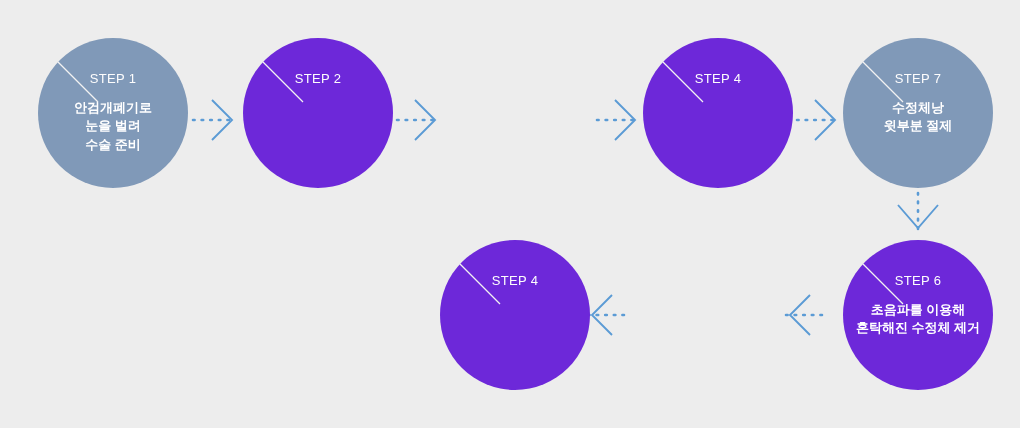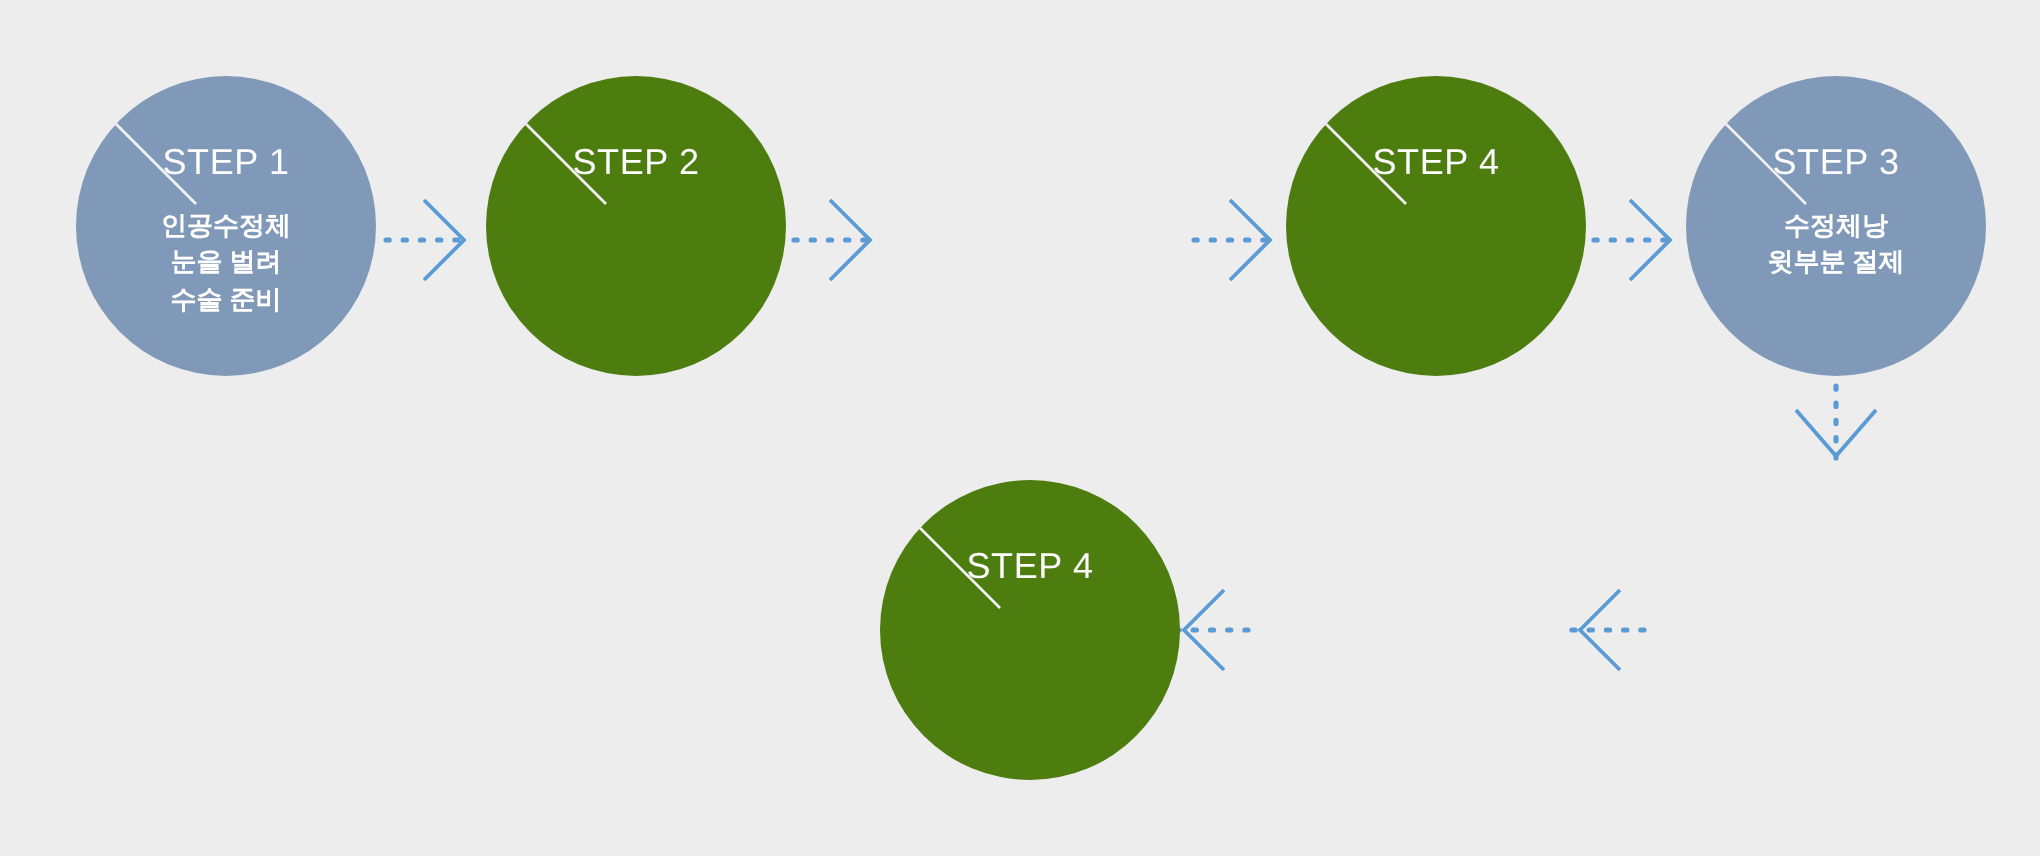--- a/index.html
+++ b/index.html
@@ -52,7 +52,7 @@
   }
   .node .step-label {
     margin-top: 34px;
-    font-size: 18px;
+    font-size: 13px;
     font-weight: 400;
     letter-spacing: 0.3px;
     line-height: 1;

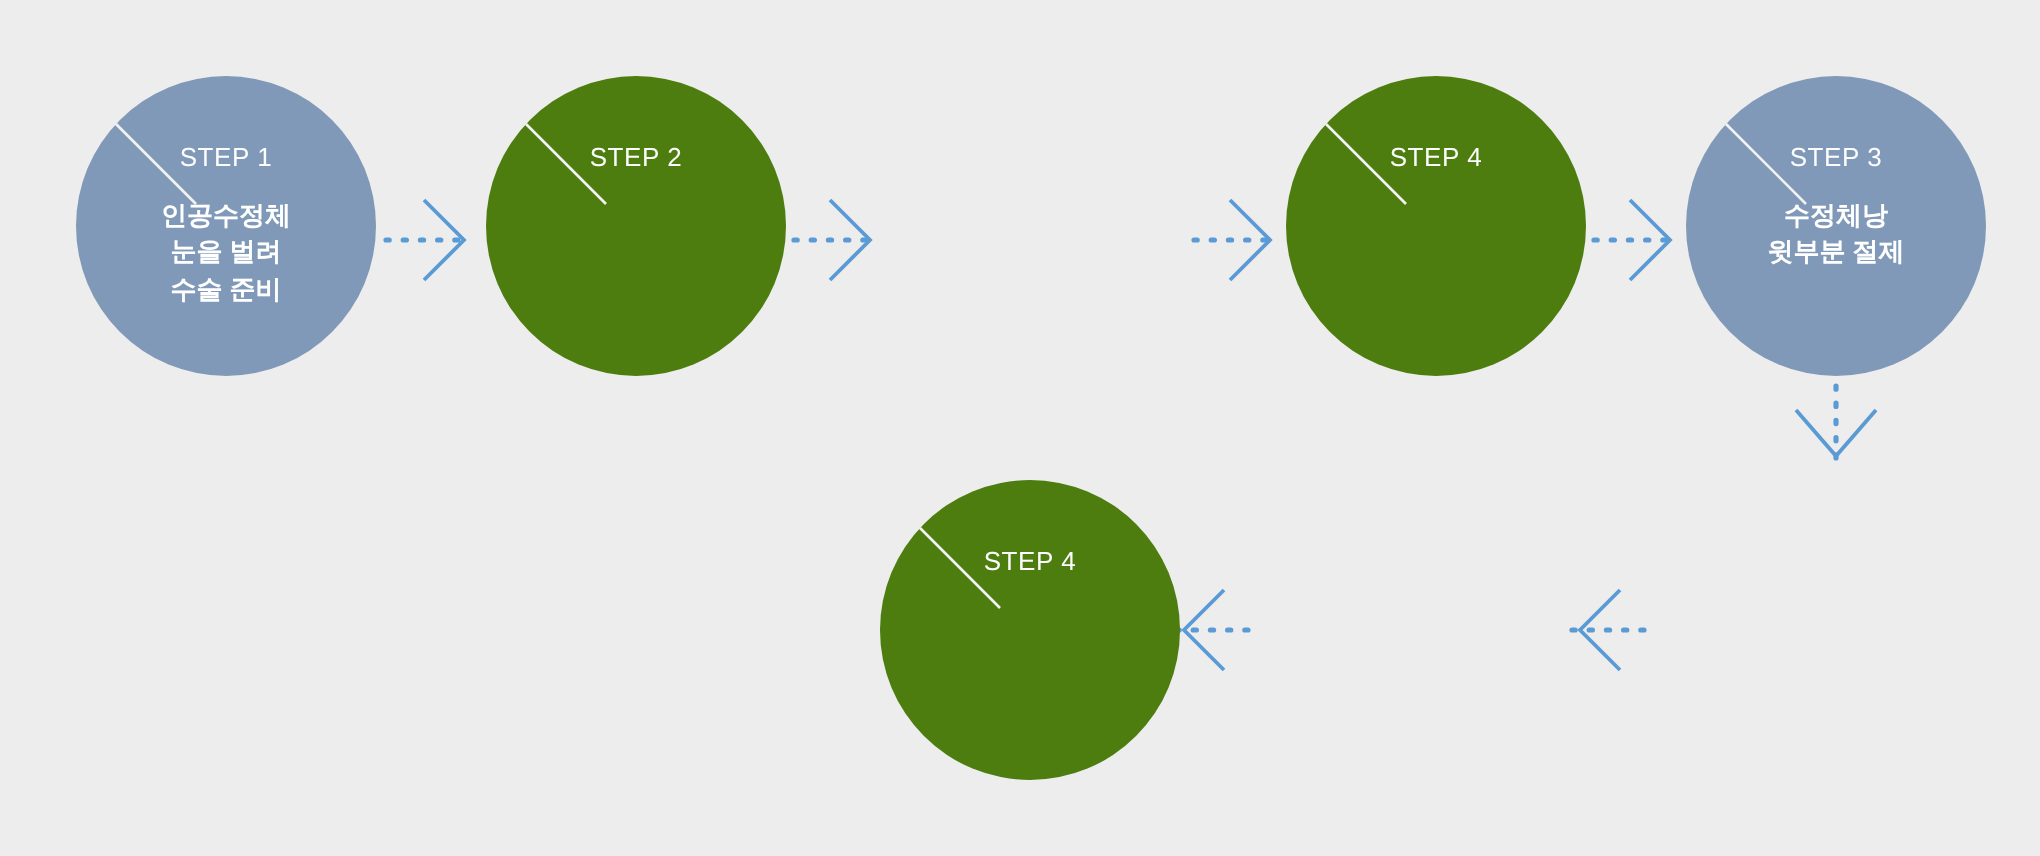--- a/index.html
+++ b/index.html
@@ -40,7 +40,7 @@
     overflow: visible;
   }
   .node.blue  { background: #8099b8; }
-  .node.gray  { background: #4d7c0f; }
+  .node.gray  { background: #6d28d9; }
 
   .node .tick {
     position: absolute;

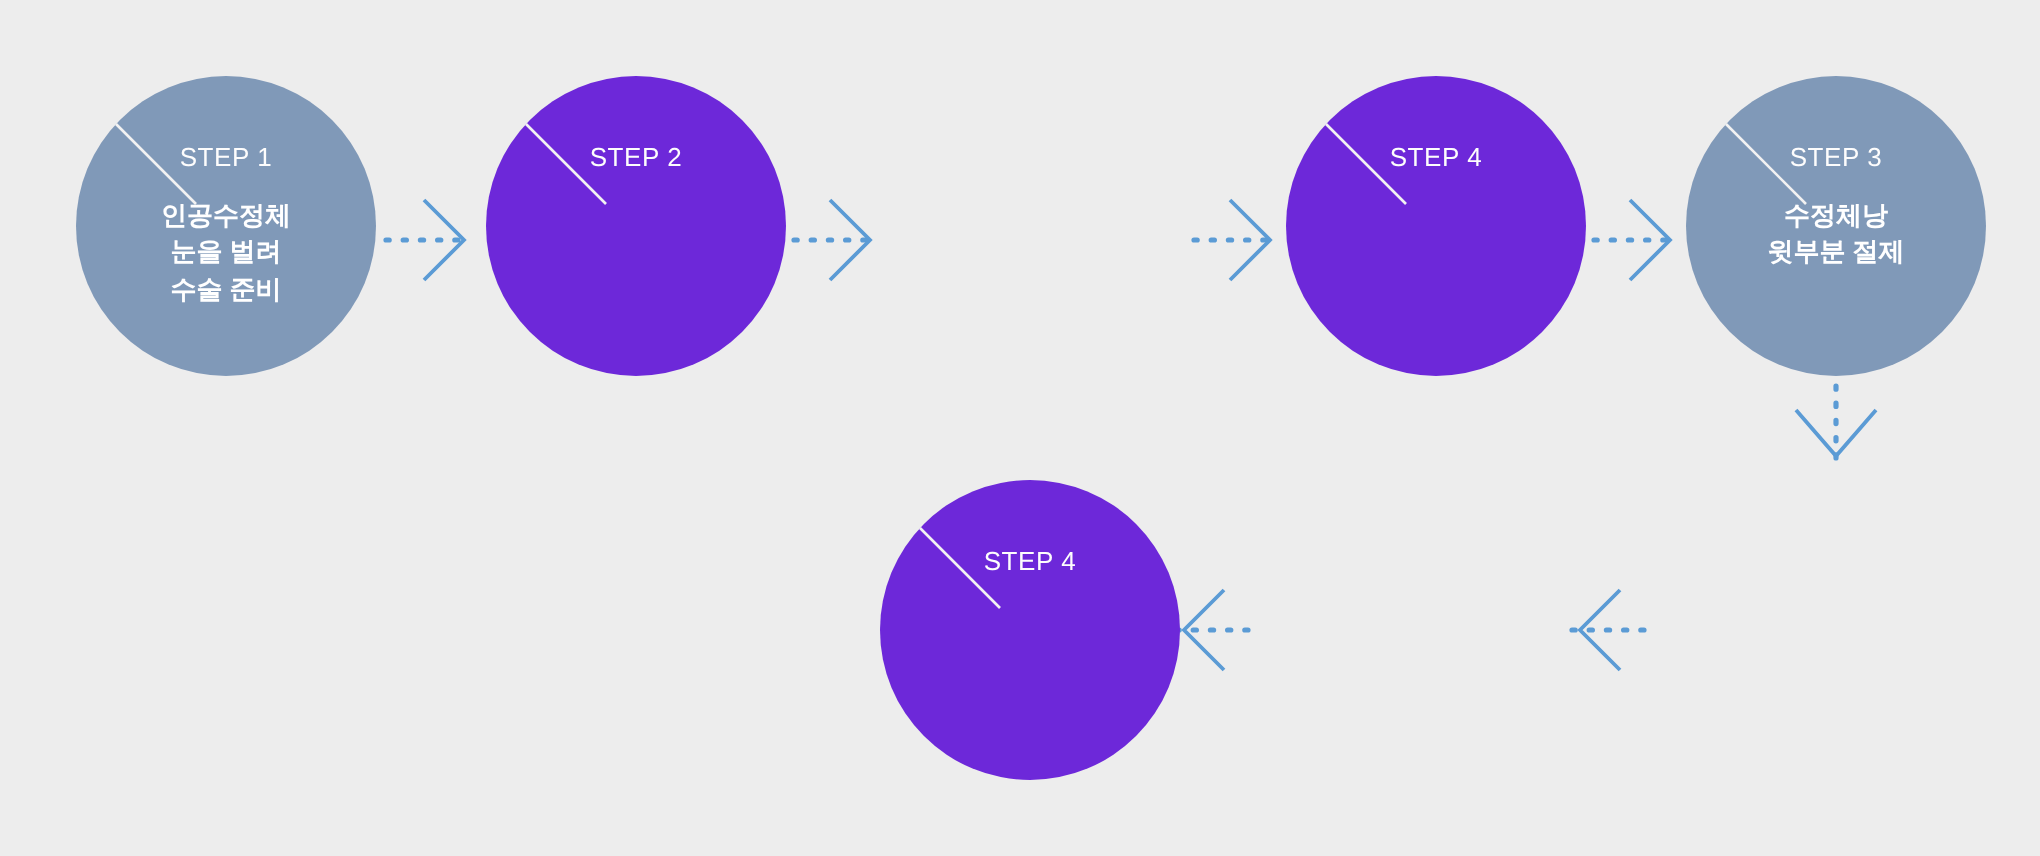--- a/index.html
+++ b/index.html
@@ -152,7 +152,7 @@
     <svg class="tick" viewBox="0 0 44 44">
       <line x1="2" y1="2" x2="42" y2="42" stroke="#f2f2f2" stroke-width="1.3"></line>
     </svg>
-    <div class="step-label">STEP 3</div>
+    <div class="step-label">STEP 7</div>
     <div class="desc">수정체낭
 윗부분 절제</div>
   </div>

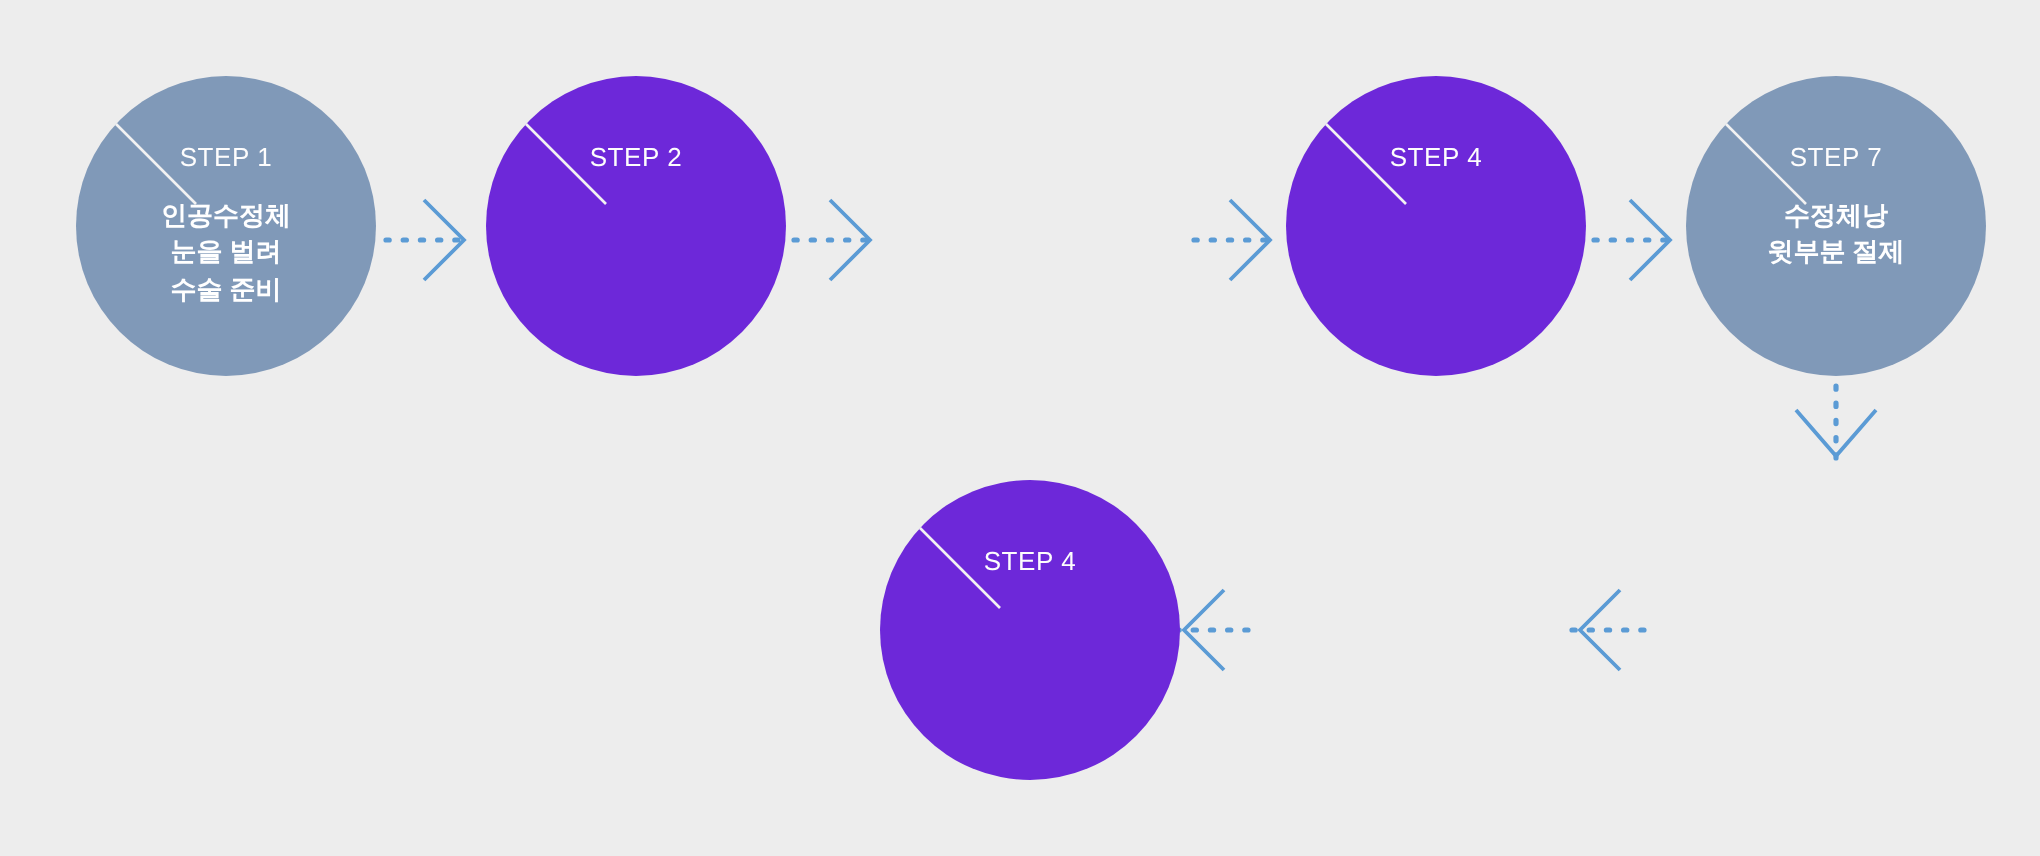--- a/index.html
+++ b/index.html
@@ -128,7 +128,7 @@
       <line x1="2" y1="2" x2="42" y2="42" stroke="#f2f2f2" stroke-width="1.3"></line>
     </svg>
     <div class="step-label">STEP 1</div>
-    <div class="desc">인공수정체
+    <div class="desc">안검개폐기로
 눈을 벌려
 수술 준비</div>
   </div>

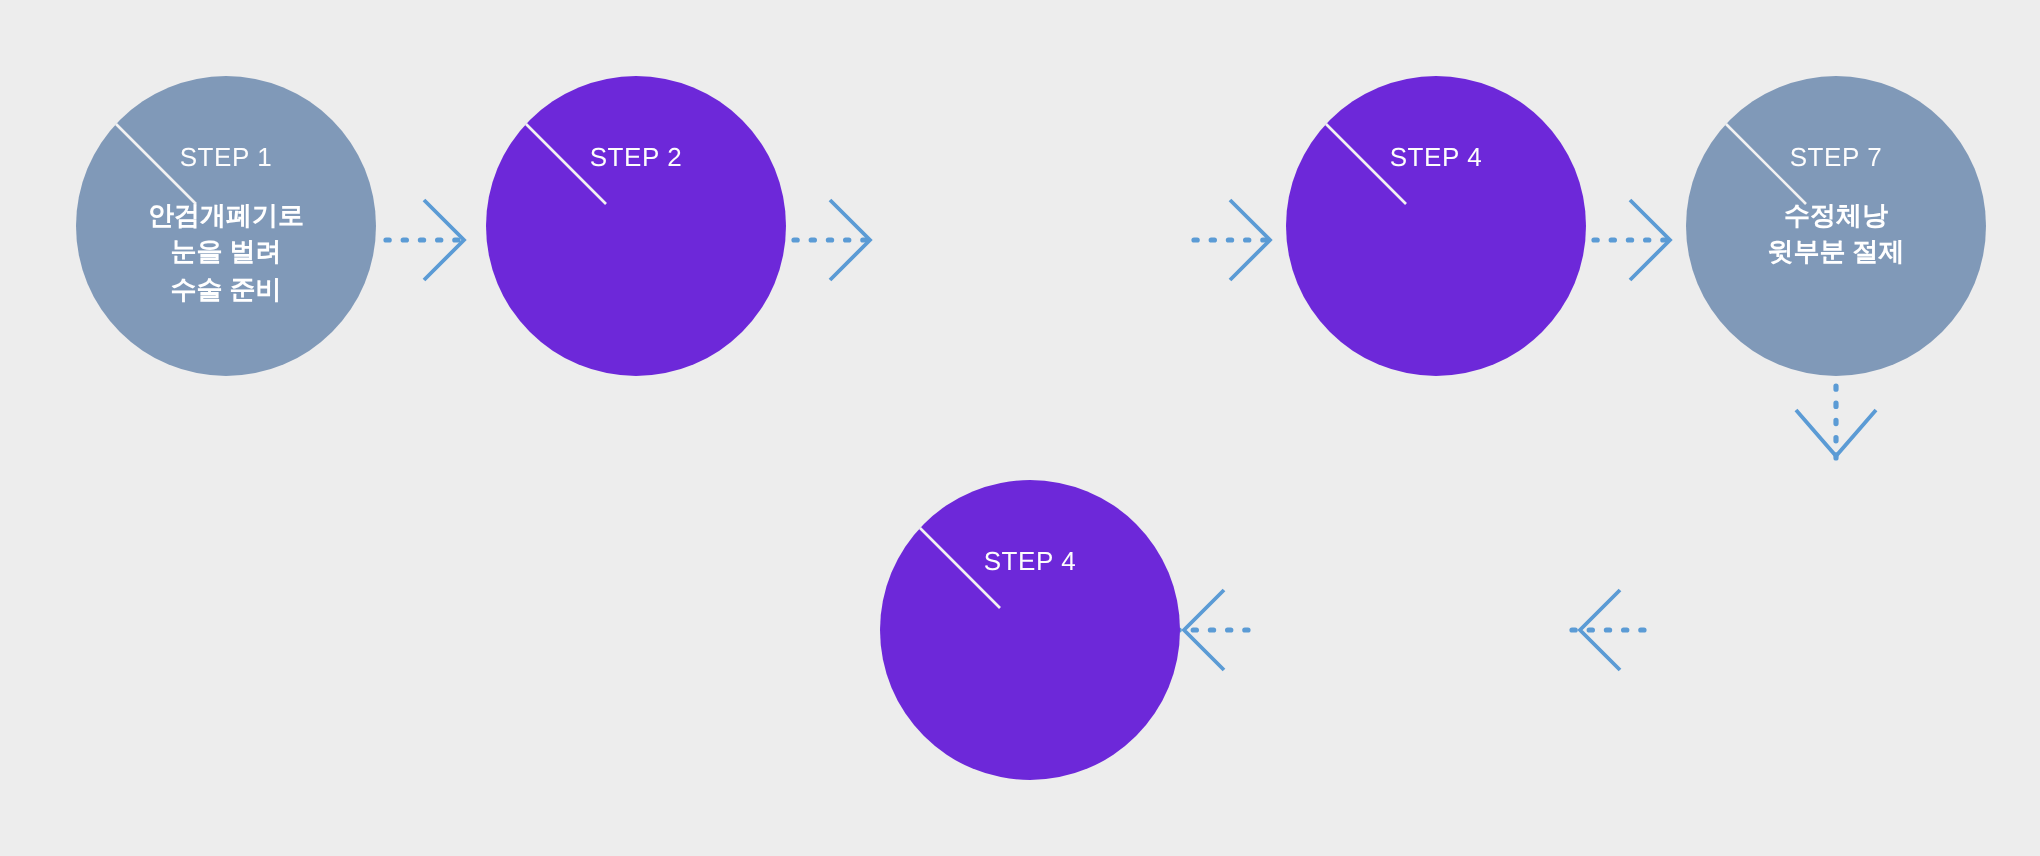--- a/index.html
+++ b/index.html
@@ -157,6 +157,14 @@
 윗부분 절제</div>
   </div>
 
+  <div class="node gray" id="n6">
+    <svg class="tick" viewBox="0 0 44 44">
+      <line x1="2" y1="2" x2="42" y2="42" stroke="#f2f2f2" stroke-width="1.3"></line>
+    </svg>
+    <div class="step-label">STEP 6</div>
+    <div class="desc">초음파를 이용해
+혼탁해진 수정체 제거</div>
+  </div>
 
 
   <div class="node gray" id="n8">

